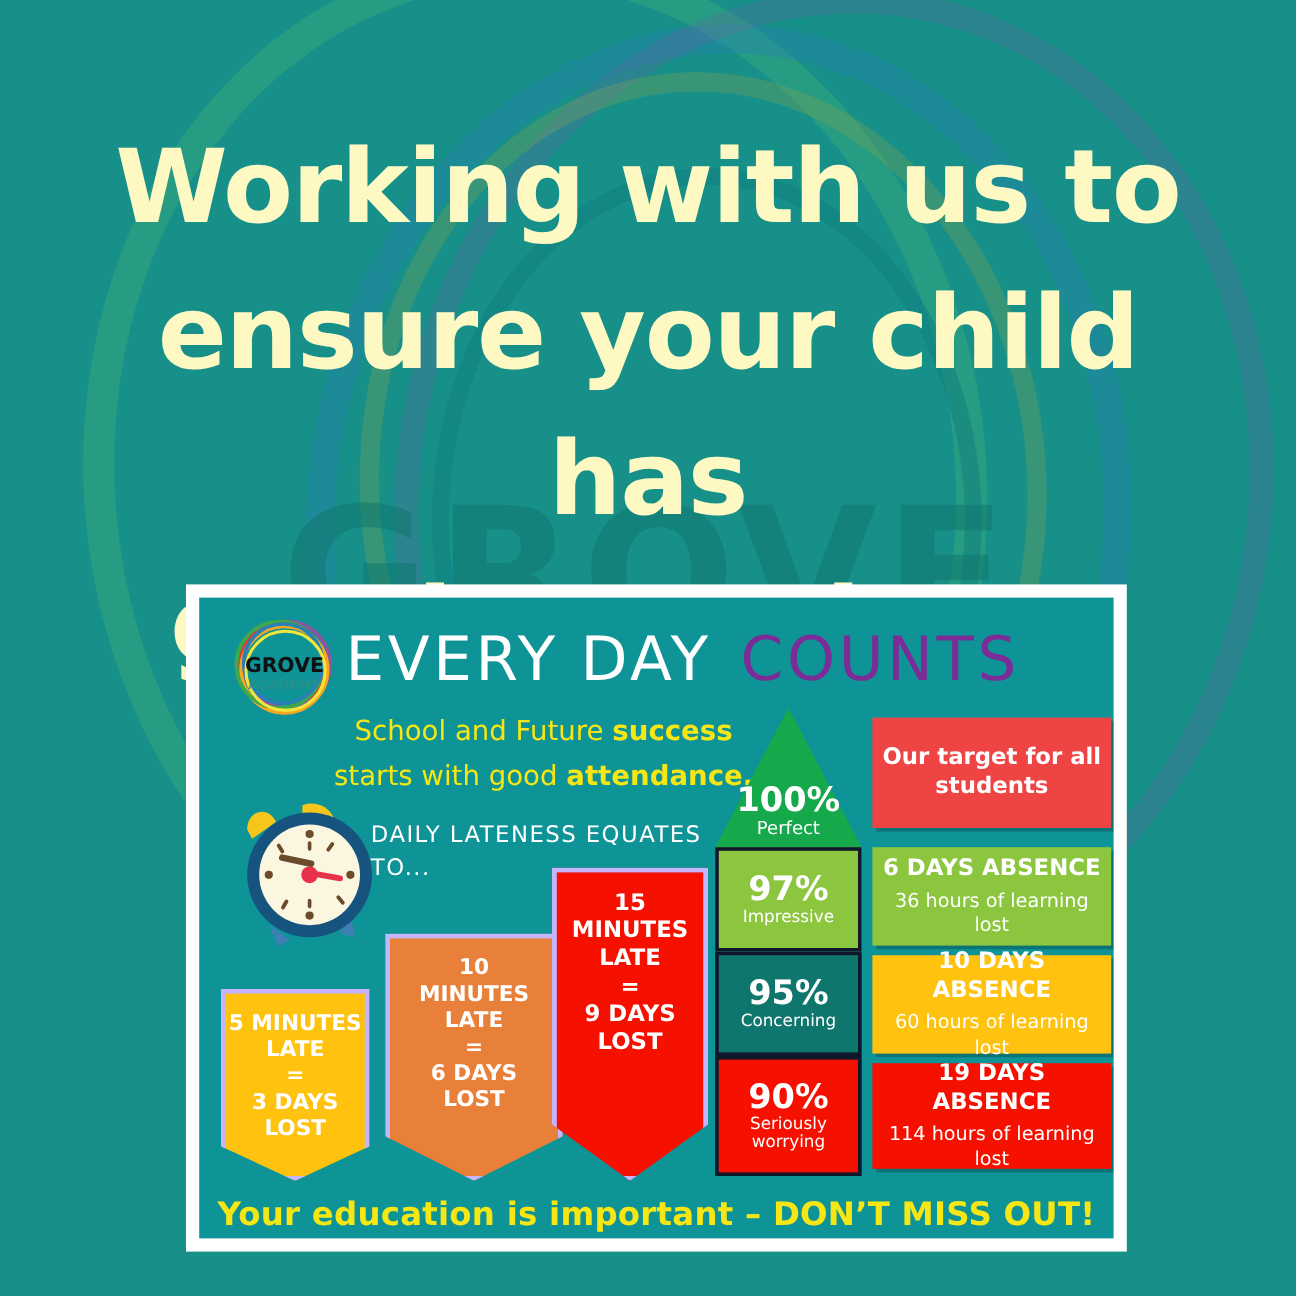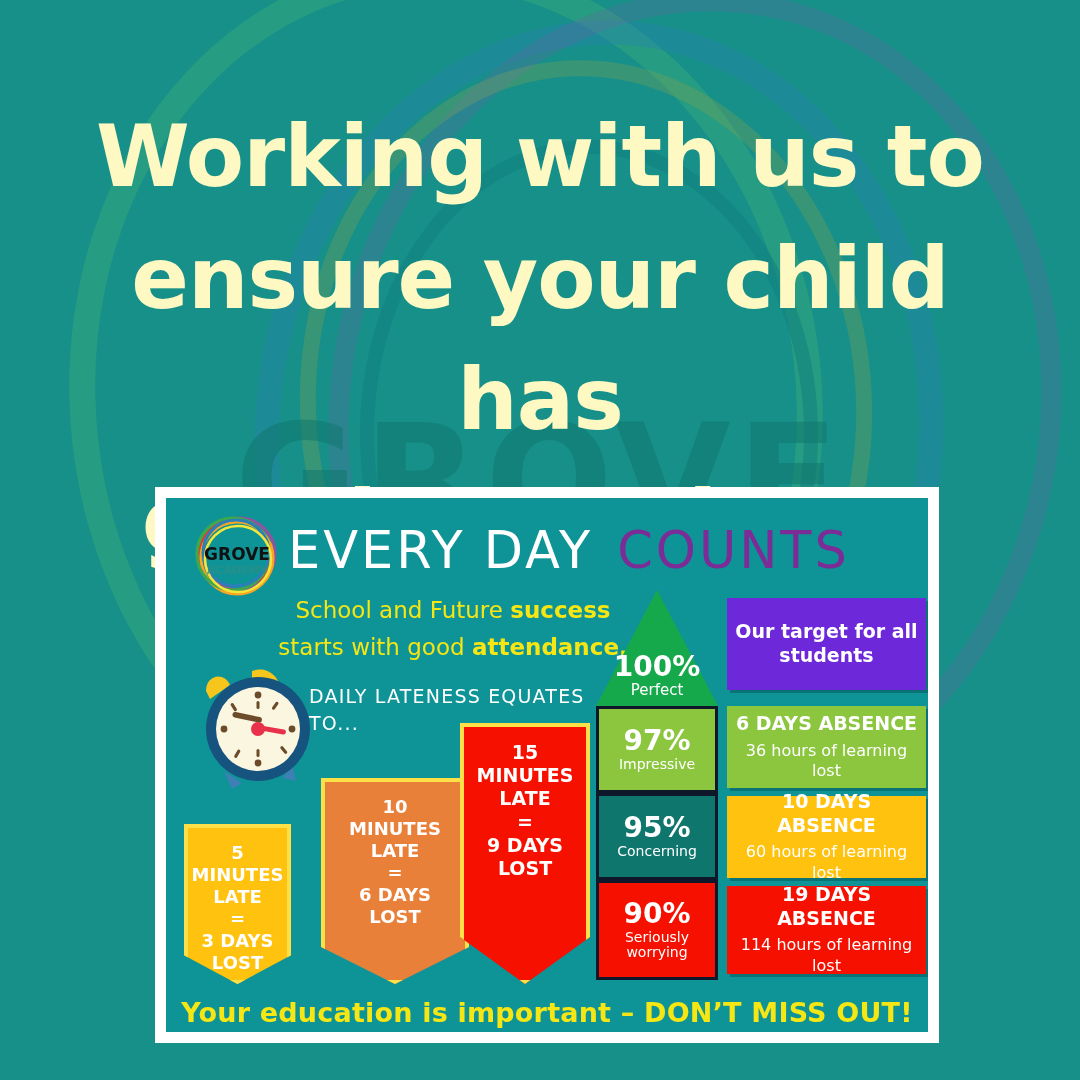--- a/index.html
+++ b/index.html
@@ -163,7 +163,7 @@
   }
   .desc-title{font-size:19px;font-weight:700;line-height:1.25;}
   .desc-sub{font-size:16px;font-weight:400;line-height:1.3;margin-top:5px;}
-  #desc-box-0{top:8px;height:92px;background:#6d28d9;}
+  #desc-box-0{top:8px;height:92px;background:#ef4444;}
   #desc-box-1{top:116px;height:82px;background:#8CC63F;}
   #desc-box-2{top:206px;height:82px;background:#FFC20E;}
   #desc-box-3{top:296px;height:88px;background:#F51000;}

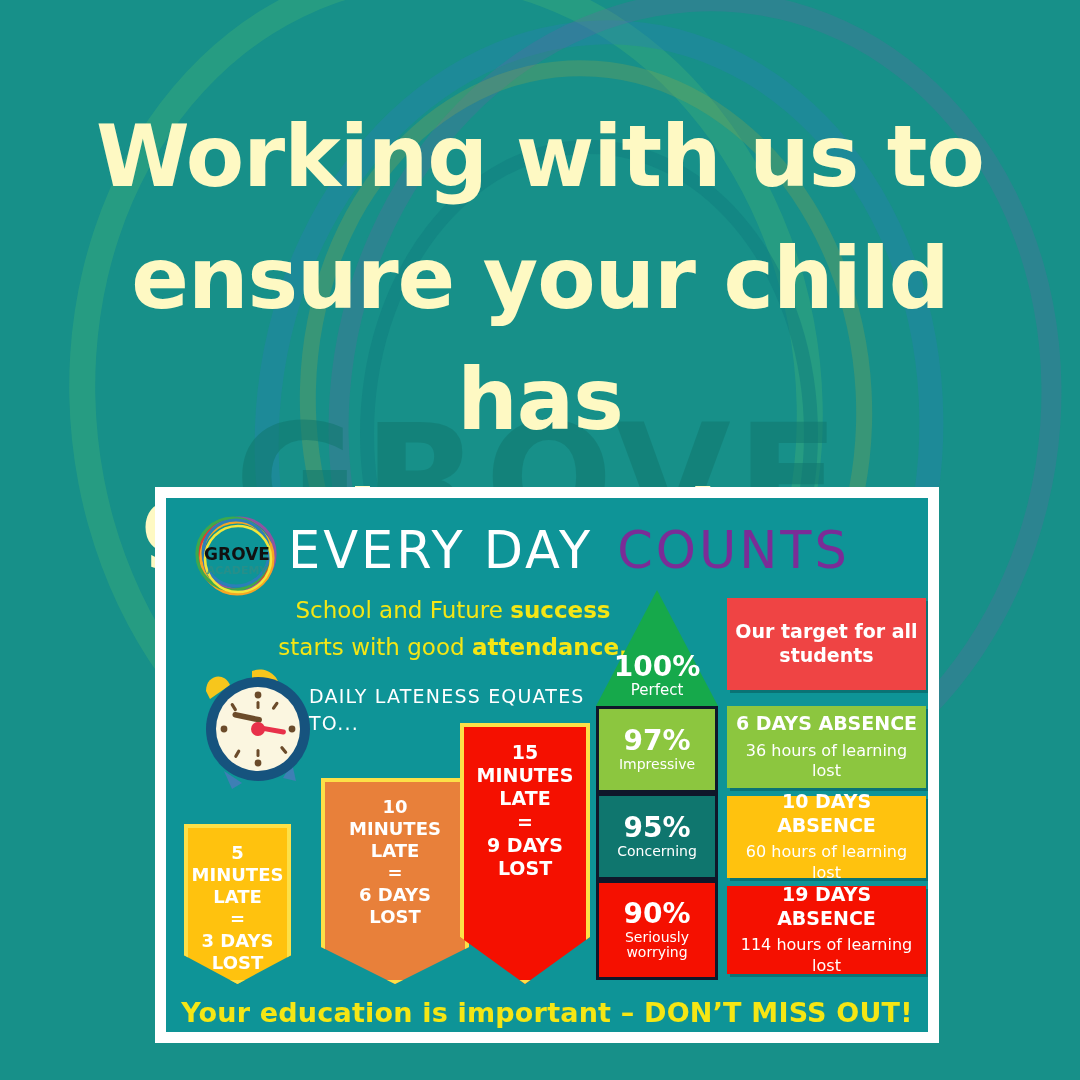--- a/index.html
+++ b/index.html
@@ -103,7 +103,7 @@
   
   .late-box{
     position:absolute;box-sizing:border-box;
-    border:4px solid #fde047;
+    border:4px solid #c4b5fd;
     color:#ffffff;text-align:center;
     font-family:"DejaVu Sans", sans-serif;
     font-weight:700;line-height:1.22;

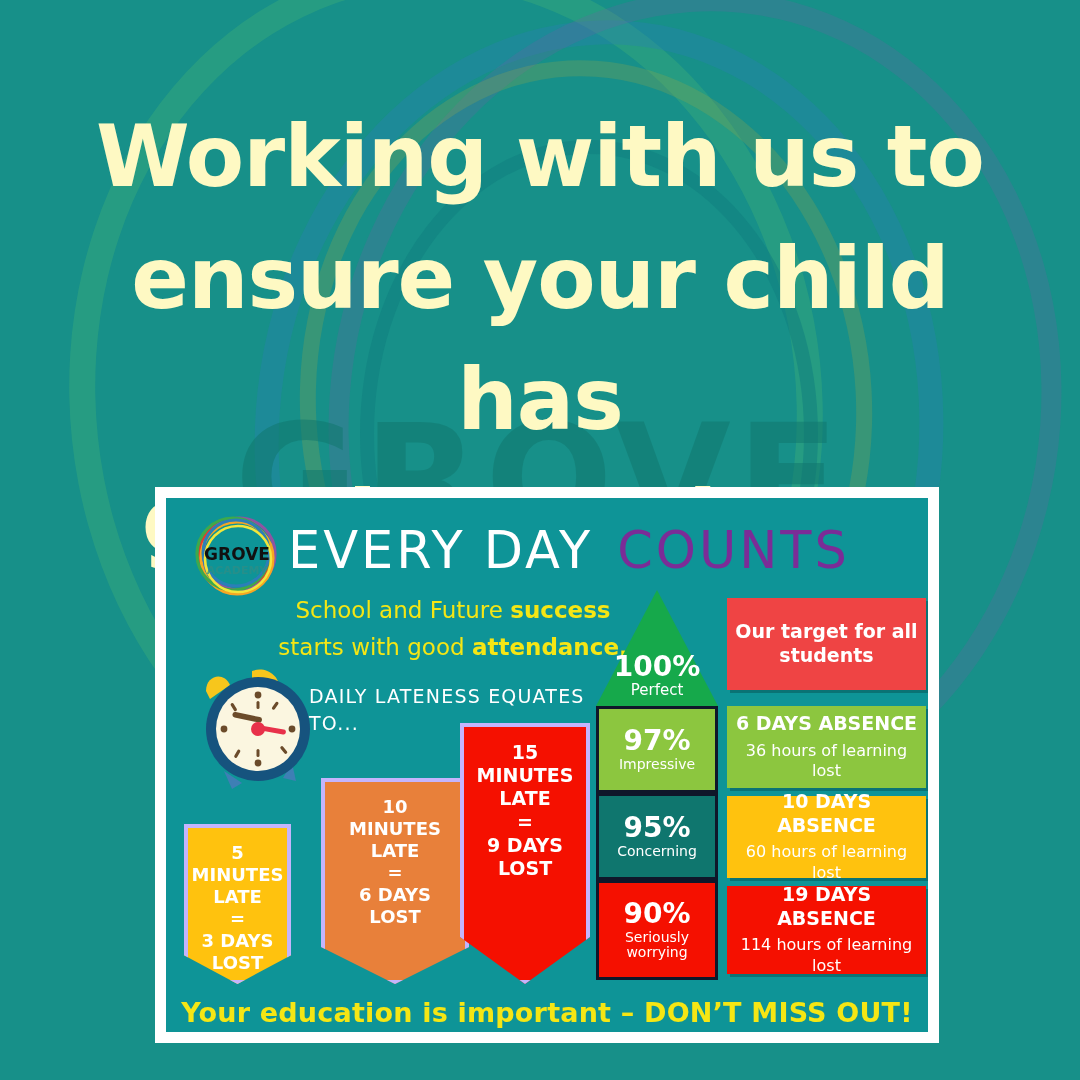--- a/index.html
+++ b/index.html
@@ -112,7 +112,7 @@
     clip-path:polygon(0 0,100% 0,100% 82%,50% 100%,0 82%);
     padding-top:14px;
   }
-  #late-box-0{left:18px;top:326px;width:107px;height:160px;background:#FFC20E;font-size:18px;}
+  #late-box-0{left:18px;top:326px;width:124px;height:160px;background:#FFC20E;font-size:18px;}
   #late-box-1{left:155px;top:280px;width:148px;height:206px;background:#E8803A;font-size:18px;}
   #late-box-2{left:294px;top:225px;width:130px;height:261px;background:#F51000;font-size:19px;}
   .late-line{display:block;}

